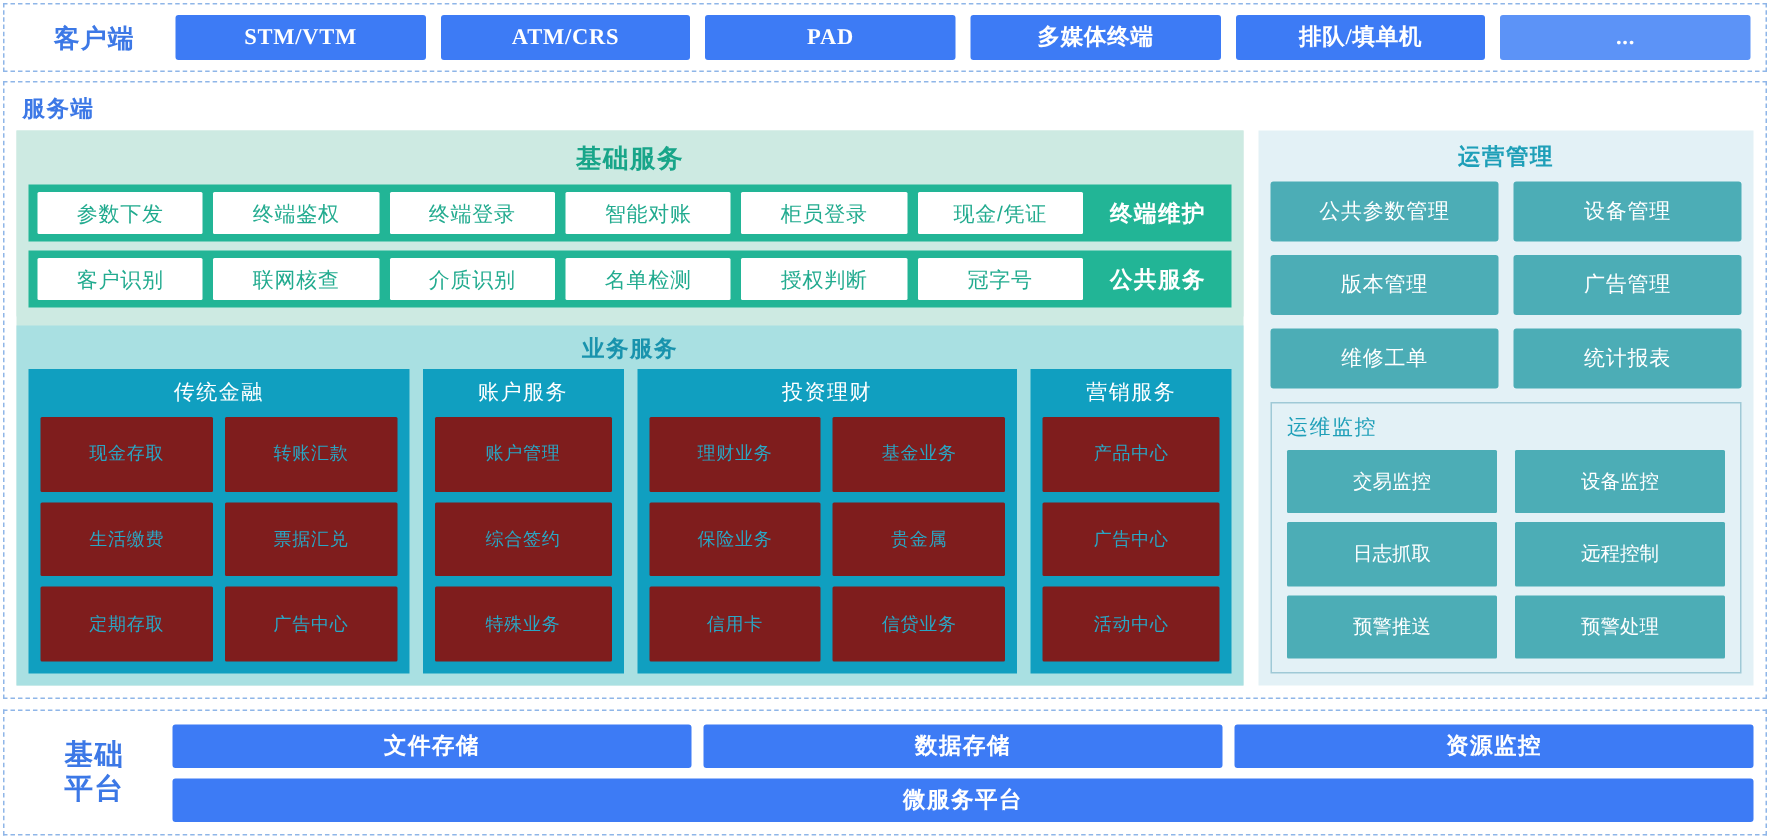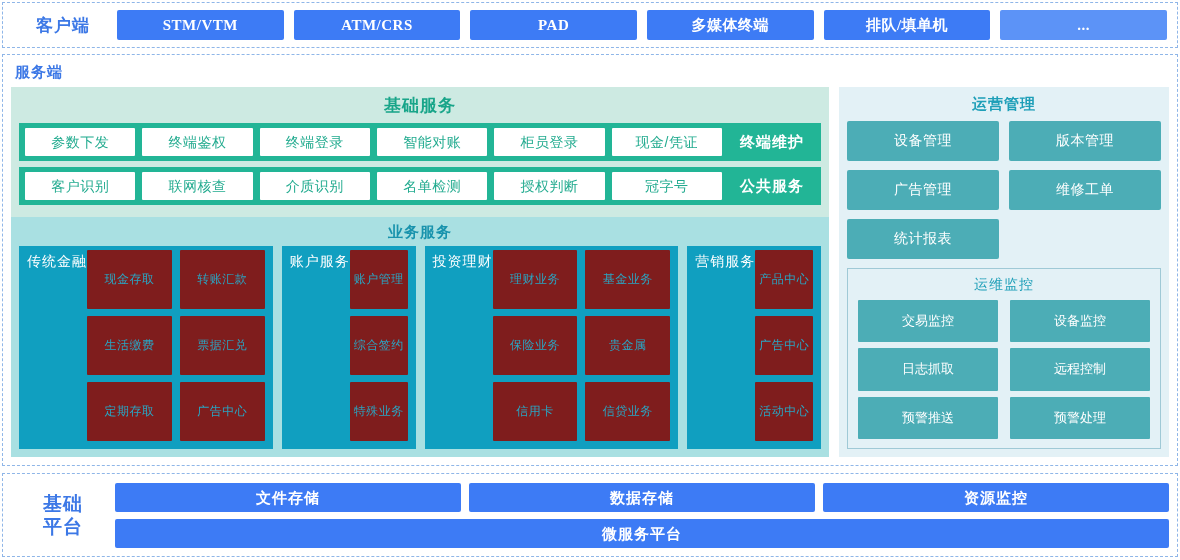--- a/index.html
+++ b/index.html
@@ -424,6 +424,7 @@
       <div class="right-col">
         <div class="ops-heading">运营管理</div>
         <div class="ops-grid" id="ops-grid">
+            <div class="ops-btn">公共参数管理</div>
             <div class="ops-btn">设备管理</div>
             <div class="ops-btn">版本管理</div>
             <div class="ops-btn">广告管理</div>

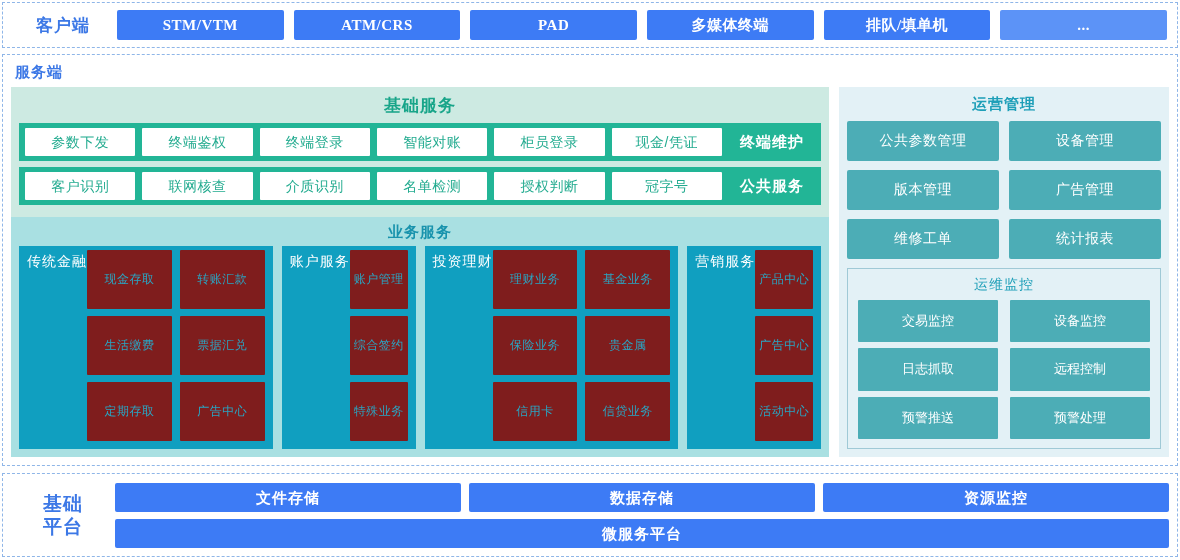--- a/index.html
+++ b/index.html
@@ -173,7 +173,7 @@
     background: #109fc0;
     padding: 4px 8px 8px 8px;
     display: flex;
-    flex-direction: row;
+    flex-direction: column;
     box-sizing: border-box;
   }
   .biz-col.w2 { flex: 2.02; }

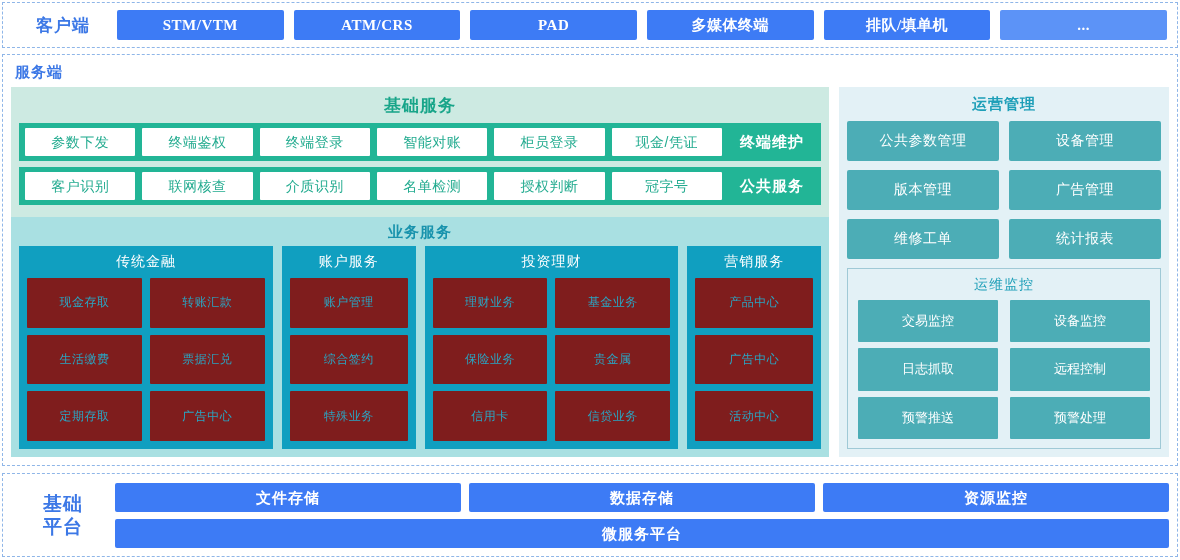--- a/index.html
+++ b/index.html
@@ -249,7 +249,7 @@
     box-sizing: border-box;
   }
   .monitor-heading {
-    text-align: center;
+    text-align: left;
     color: #1e9fb8;
     font-size: 14px;
     padding: 3px 0 6px 0;

